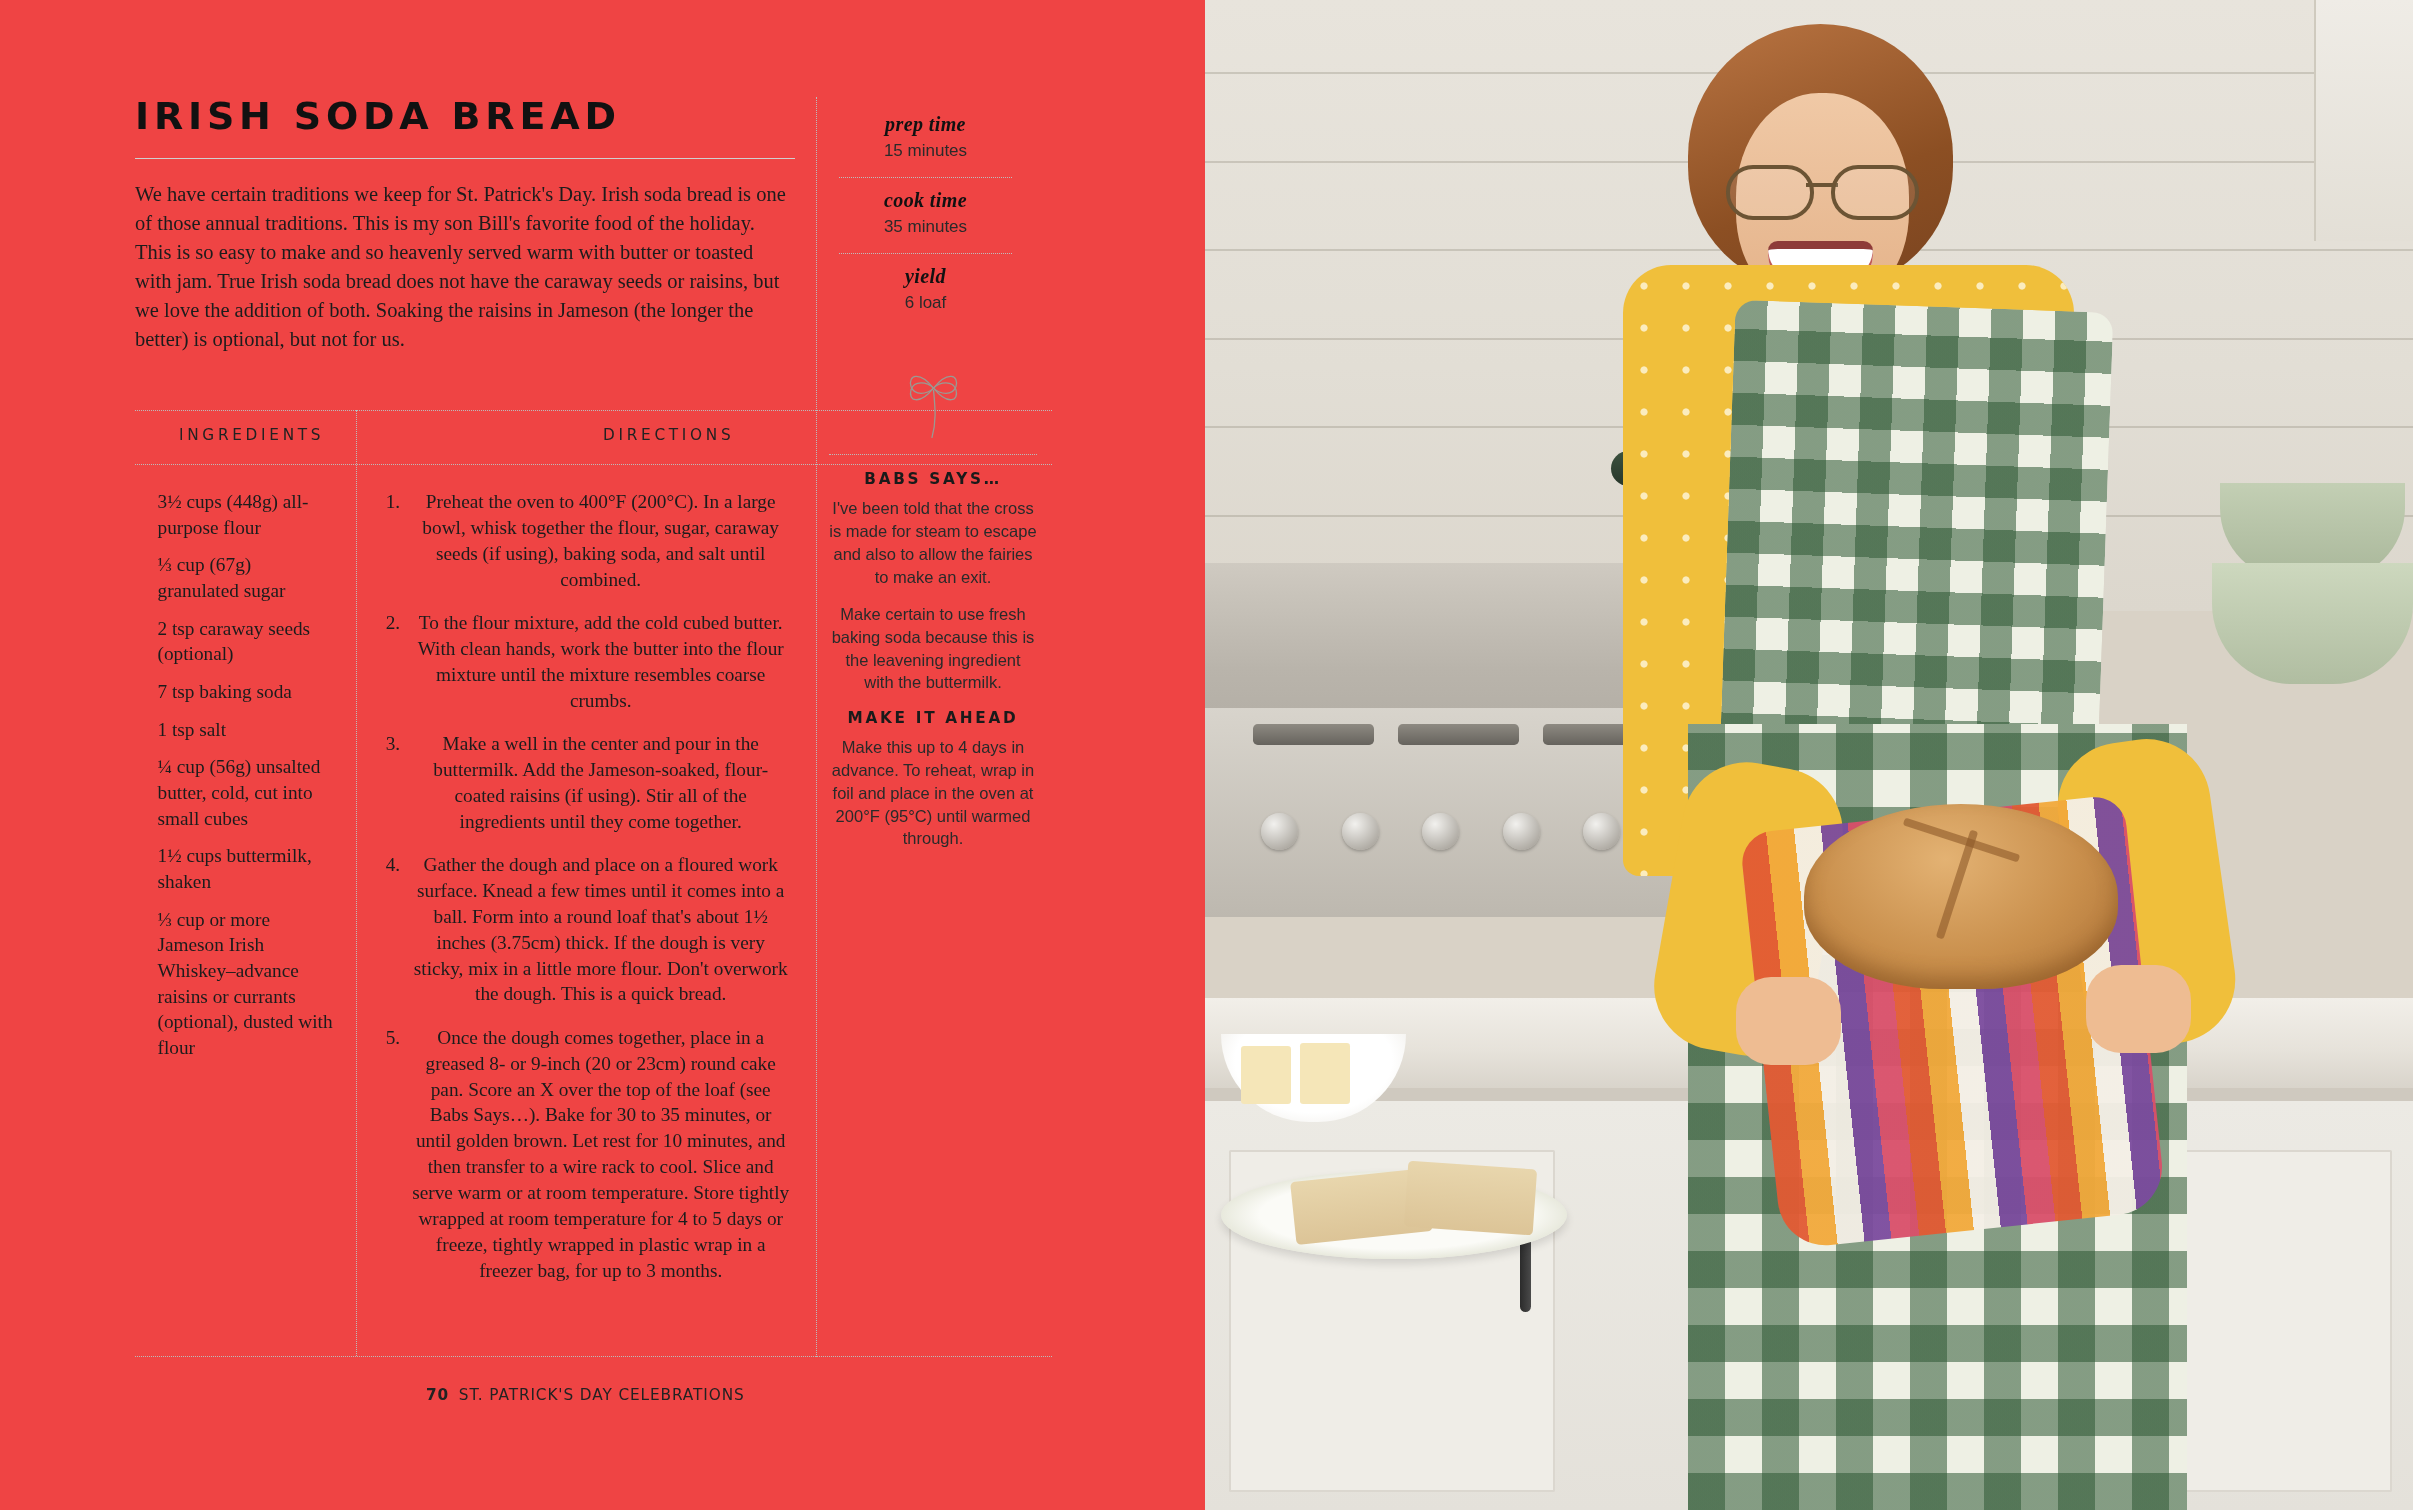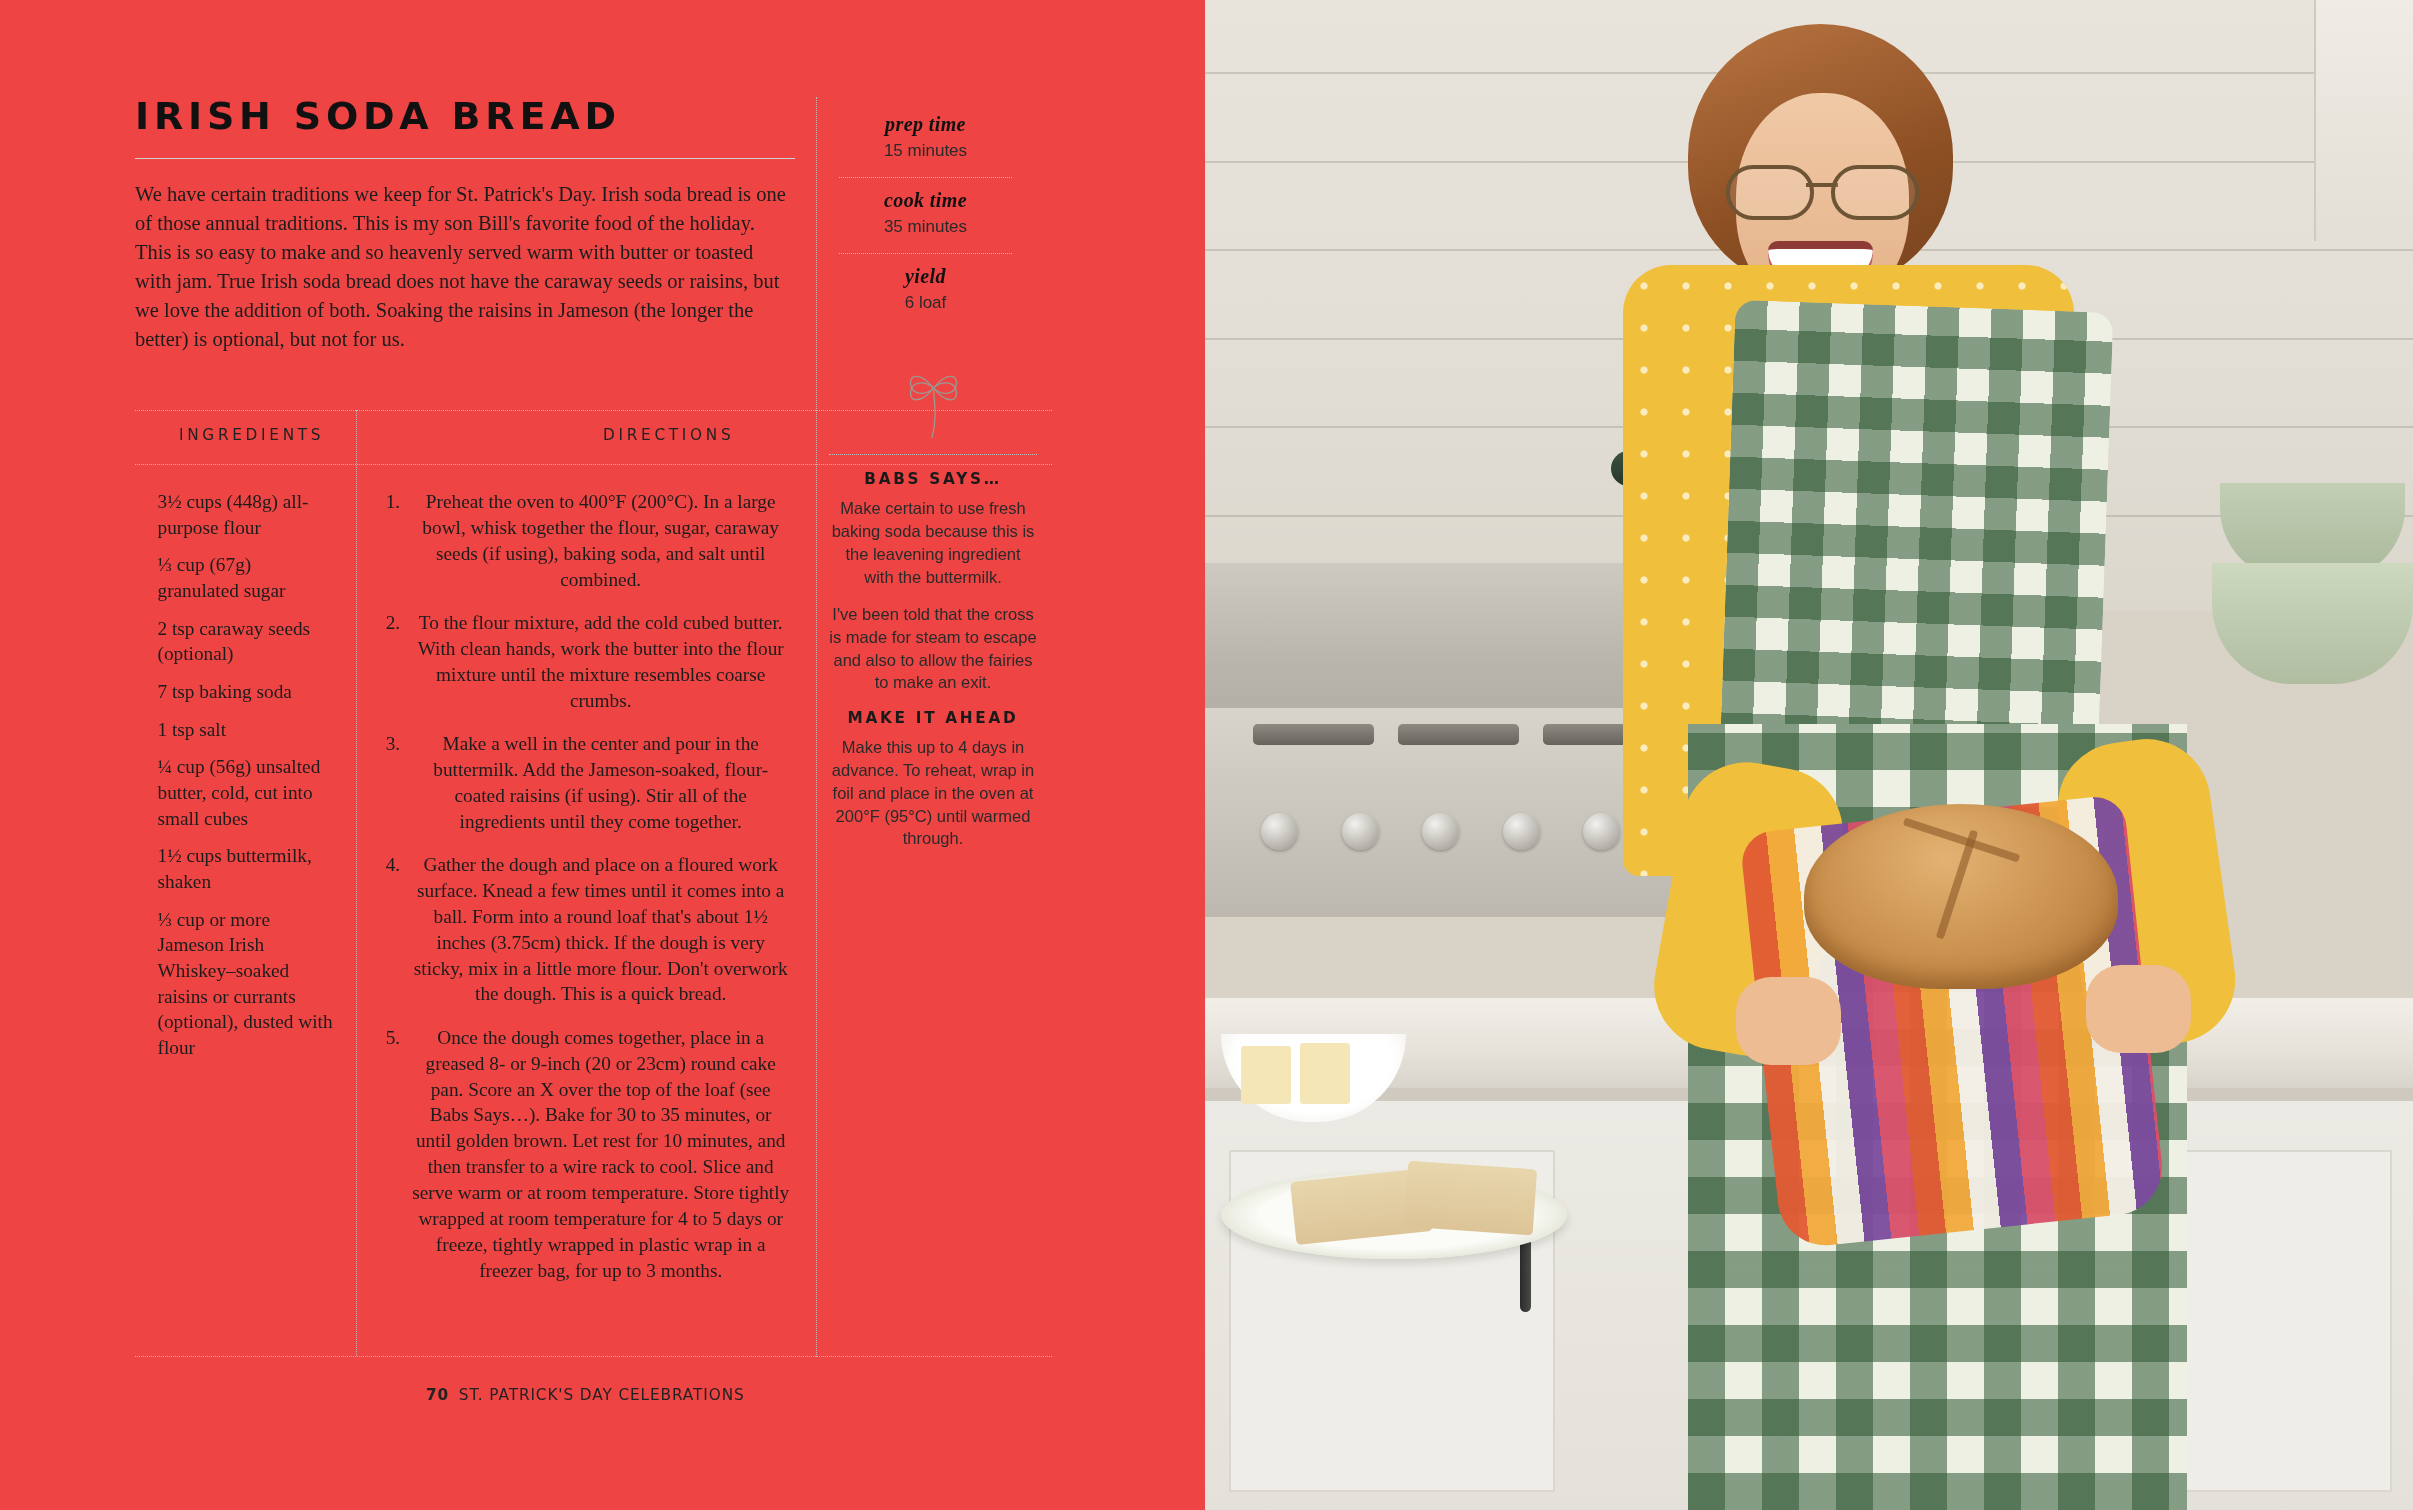--- a/index.html
+++ b/index.html
@@ -505,8 +505,8 @@
       </svg>
       <div class="notes-dotted"></div>
       <div class="note-head">BABS SAYS…</div>
+      <div class="note-body">I've been told that the cross is made for steam to escape and also to allow the fairies to make an exit.</div>
       <div class="note-body">Make certain to use fresh baking soda because this is the leavening ingredient with the buttermilk.</div>
-      <div class="note-body">I've been told that the cross is made for steam to escape and also to allow the fairies to make an exit.</div>
       <div class="note-head">MAKE IT AHEAD</div>
       <div class="note-body">Make this up to 4 days in advance. To reheat, wrap in foil and place in the oven at 200°F (95°C) until warmed through.</div>
     </div>

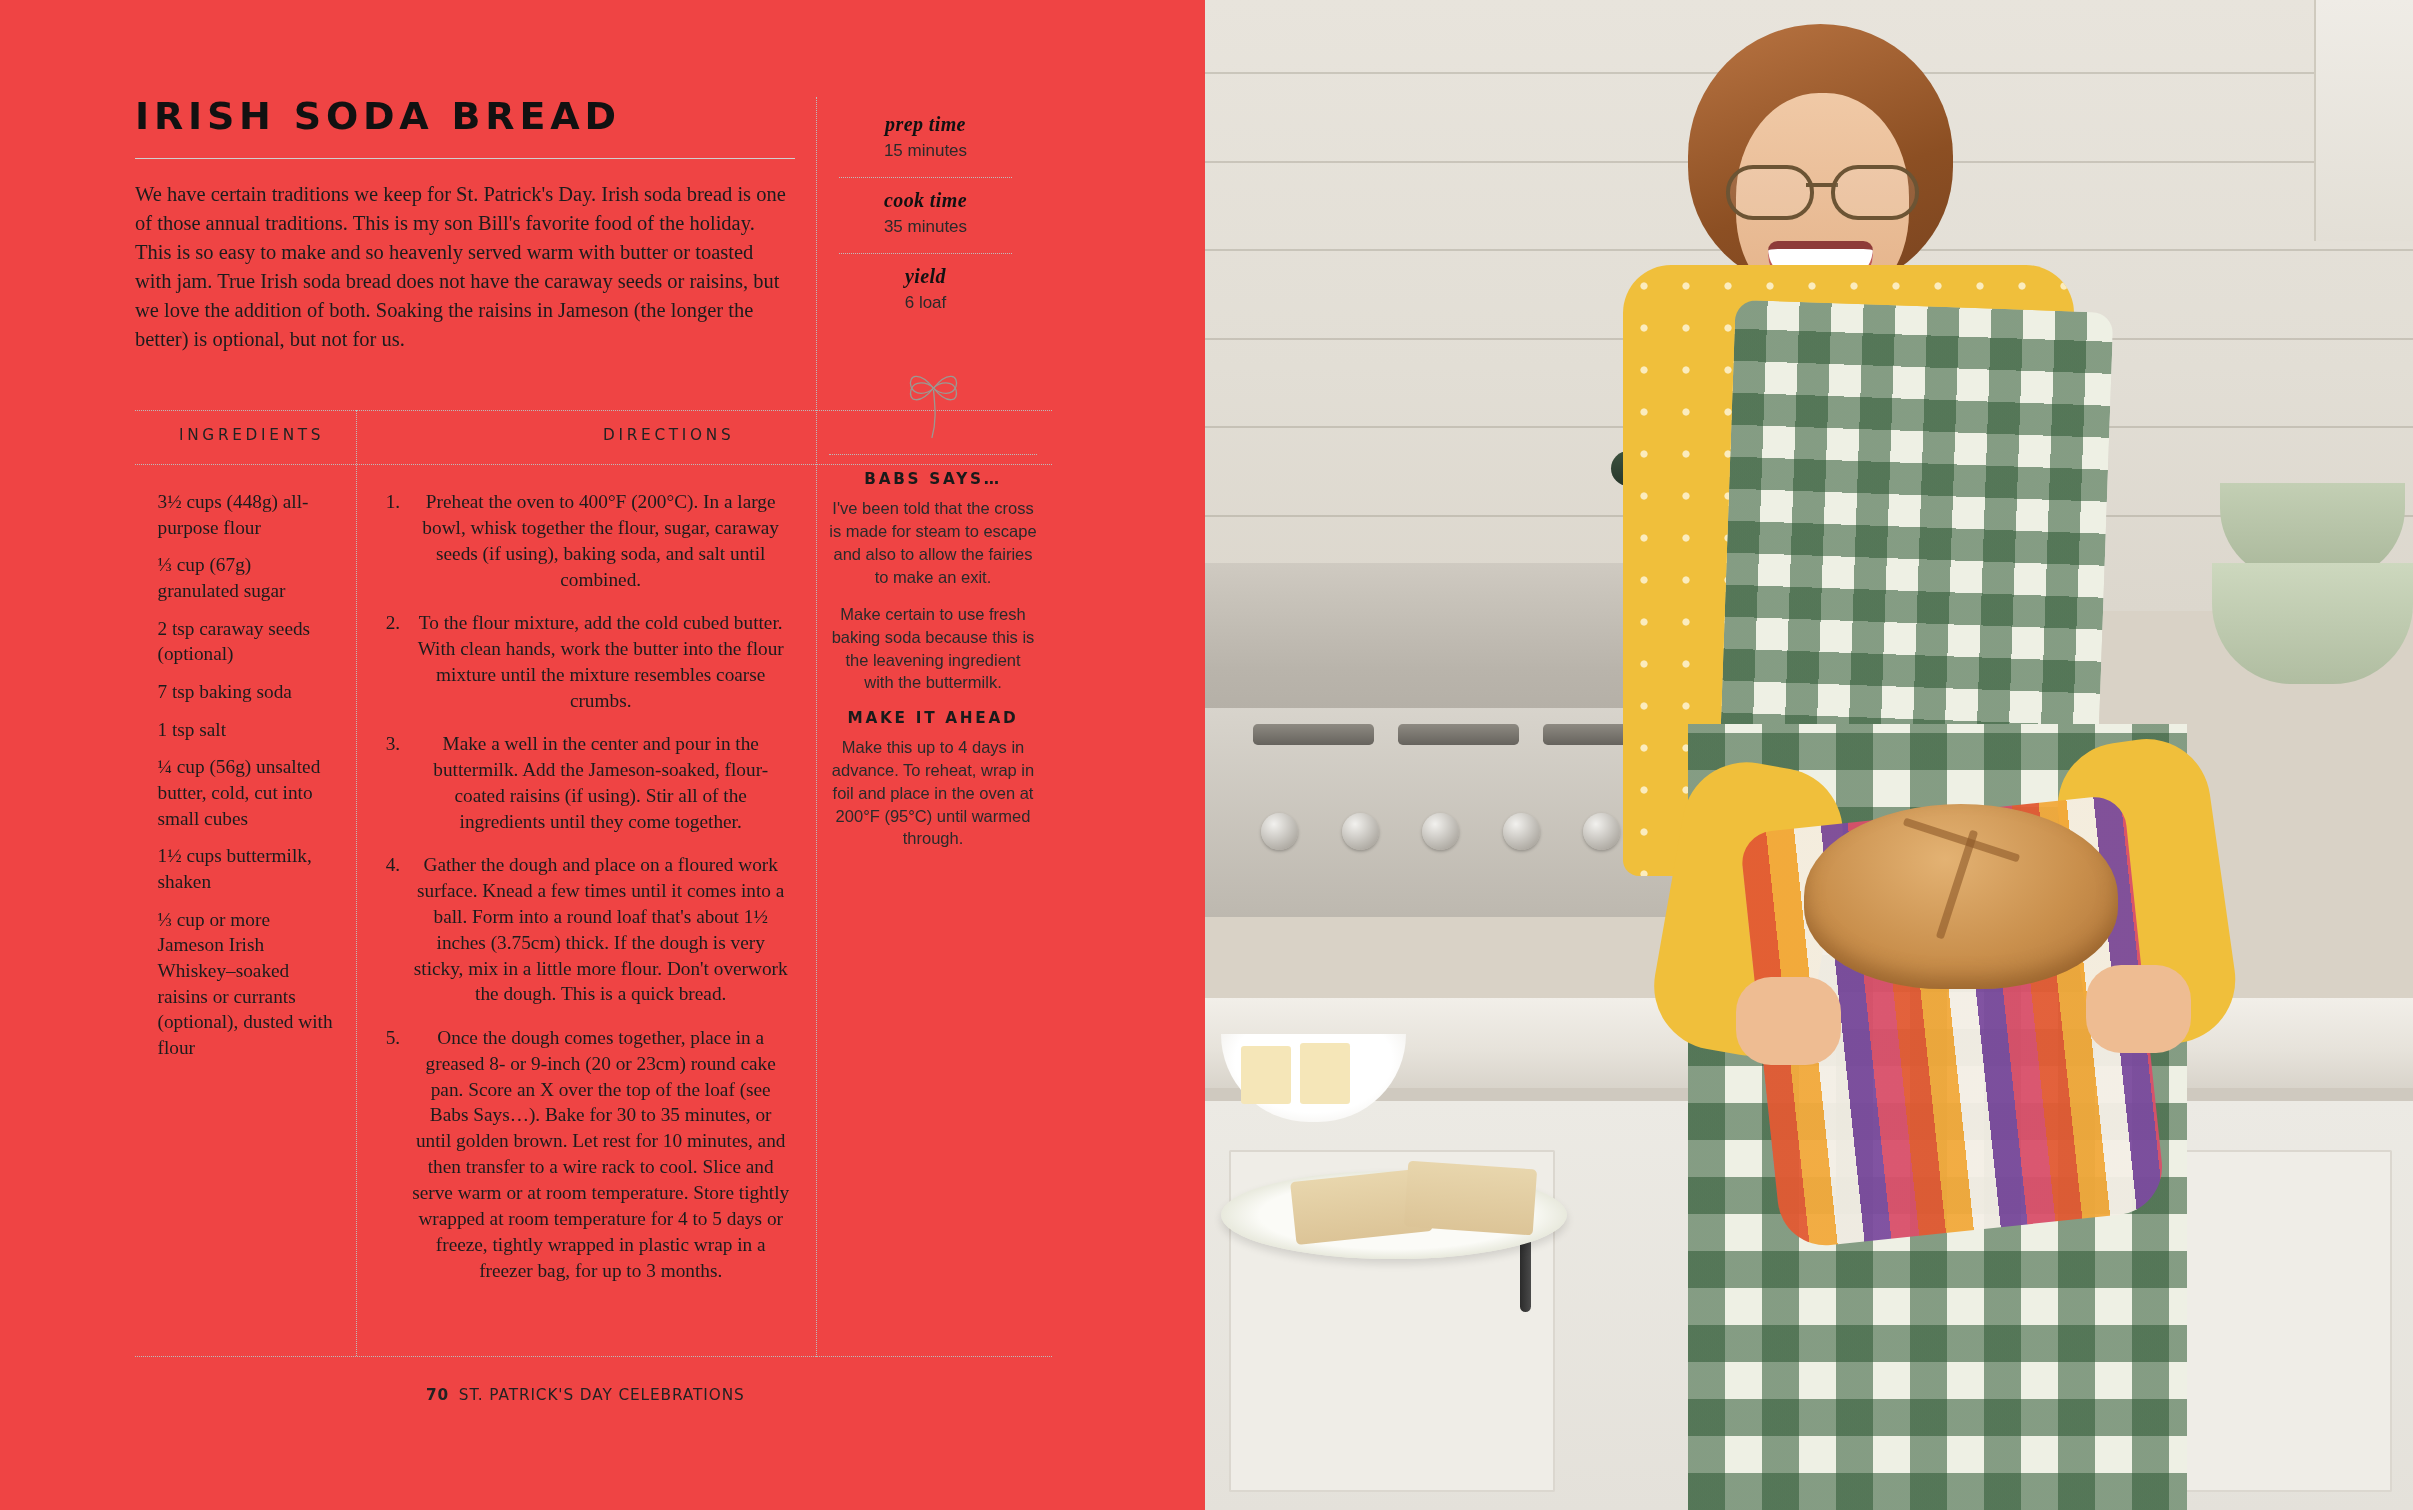--- a/index.html
+++ b/index.html
@@ -478,7 +478,7 @@
             <span class="ing-cont">1½ cups buttermilk, shaken</span>
           </li>
         <li>
-            <span class="ing-cont">⅓ cup or more Jameson Irish Whiskey–soaked raisins or currants (optional), dusted with flour</span>
+            <span class="ing-cont">⅓ cup or more Jameson Irish Whiskey–advance raisins or currants (optional), dusted with flour</span>
           </li>
       </ul>
     </div>

